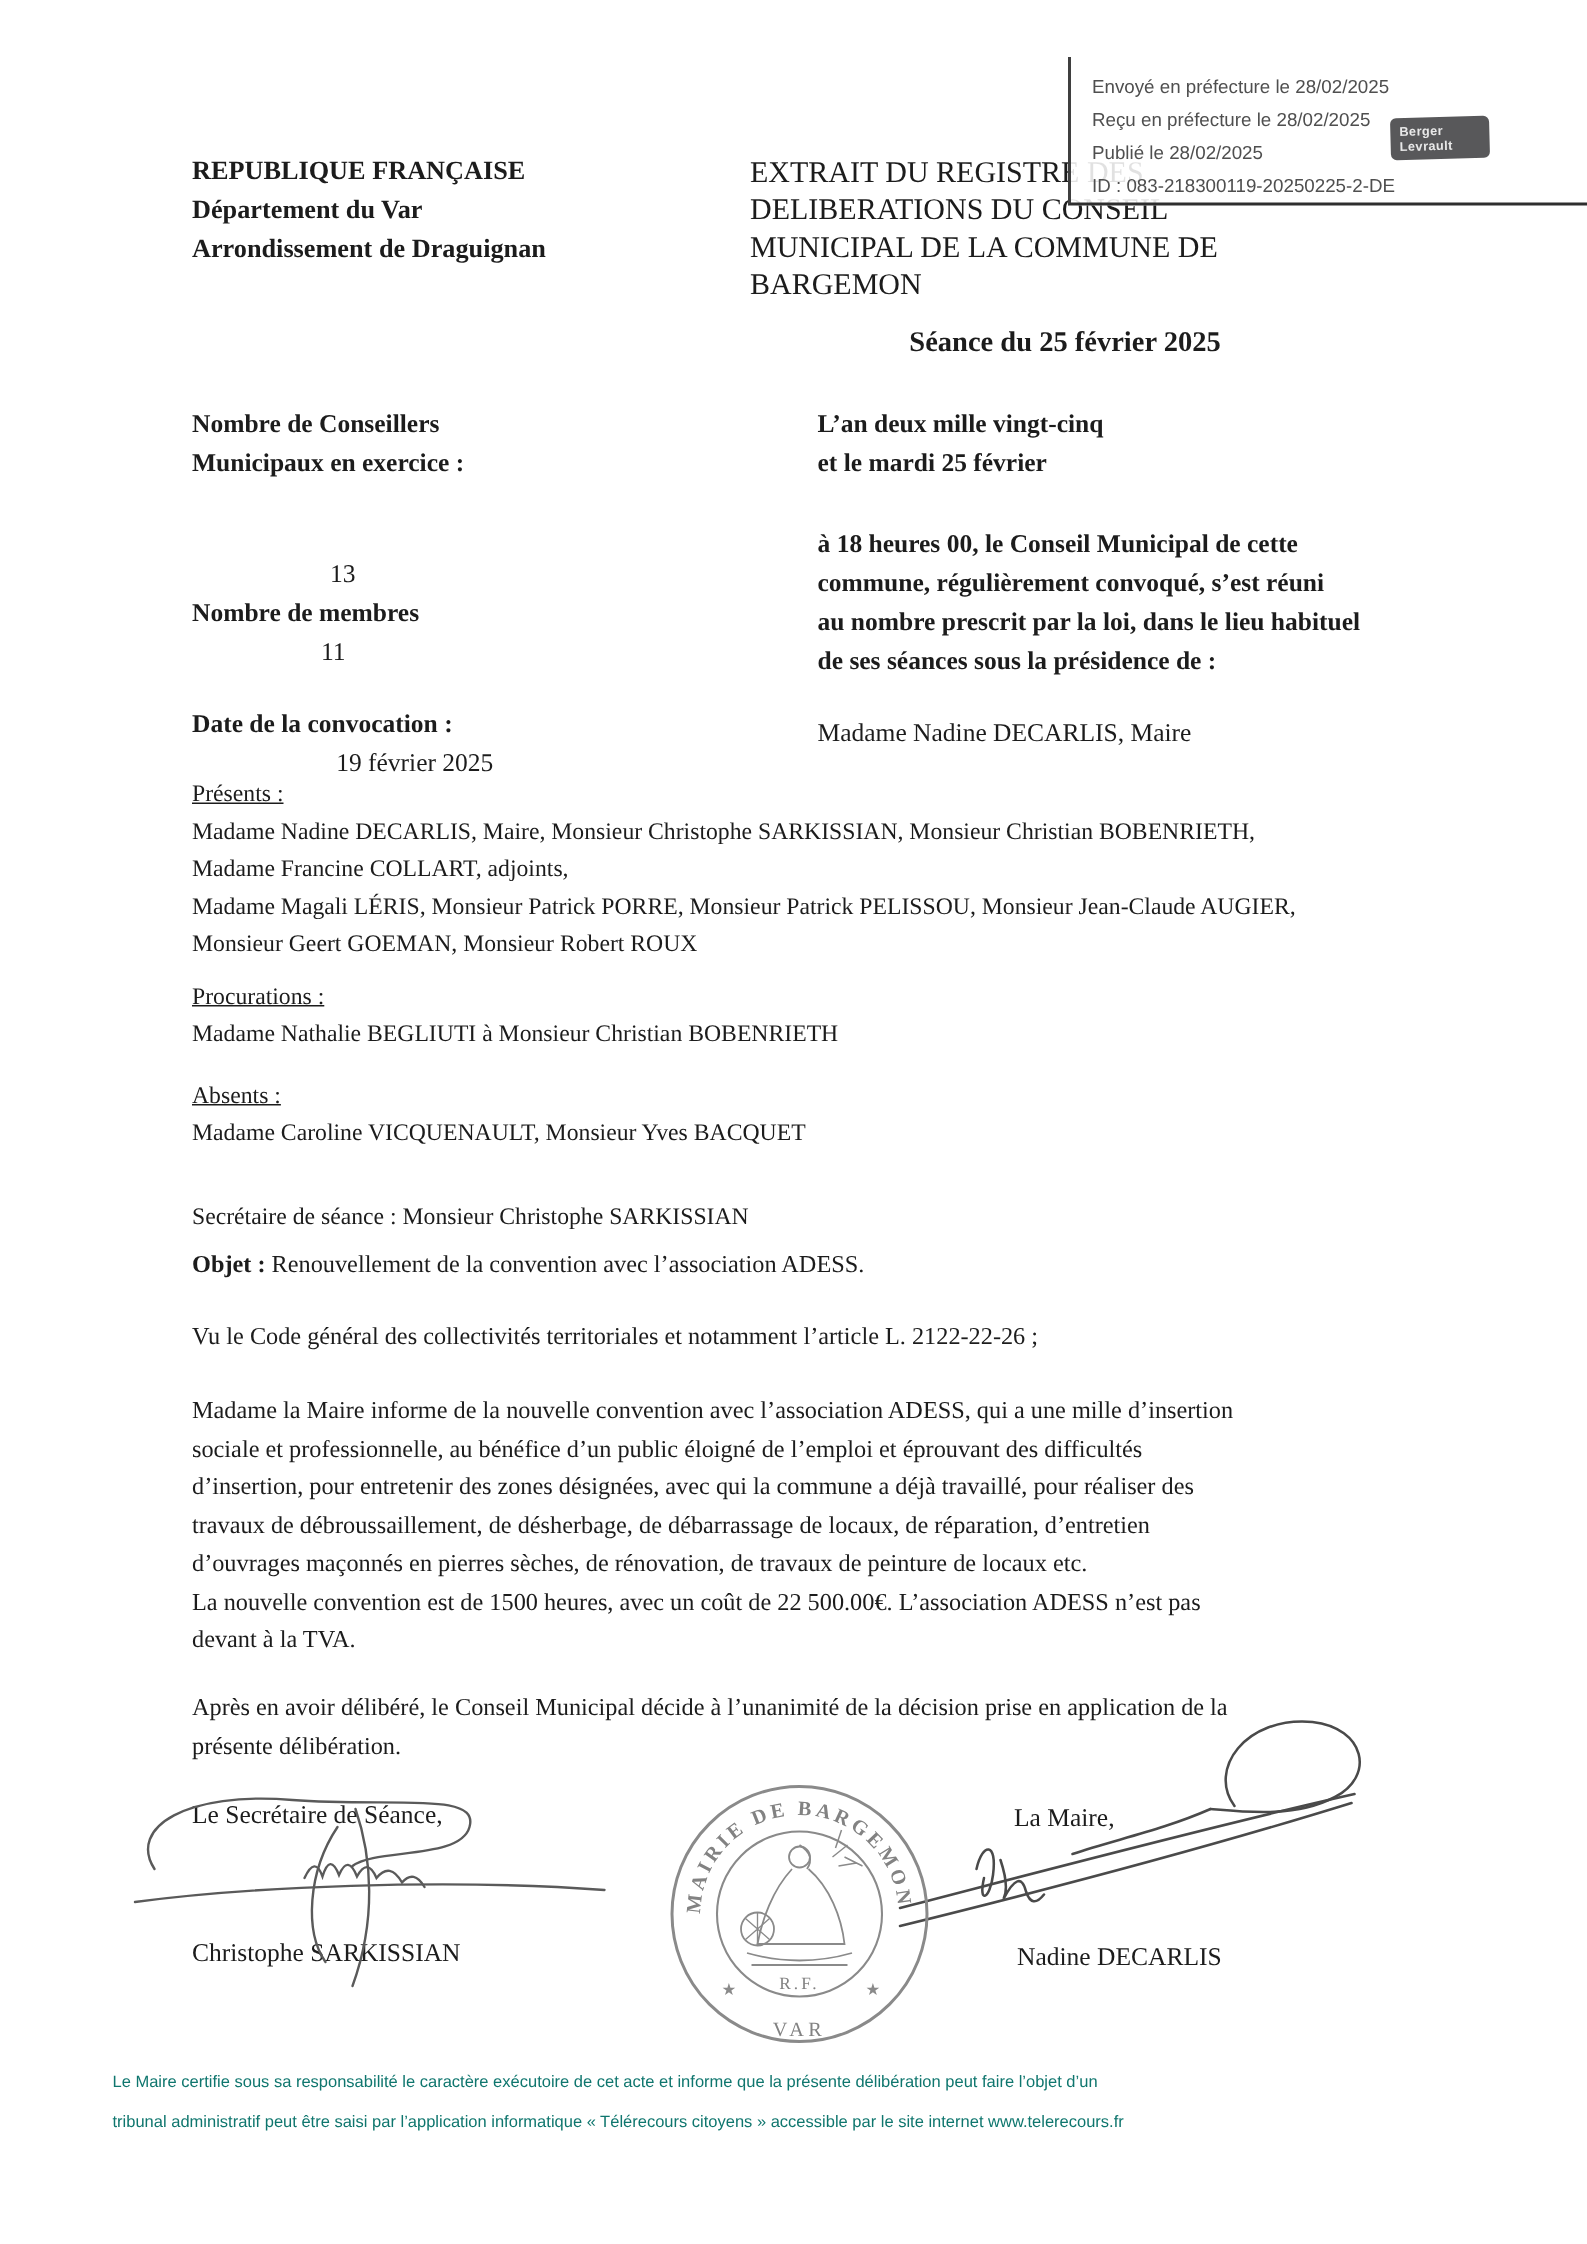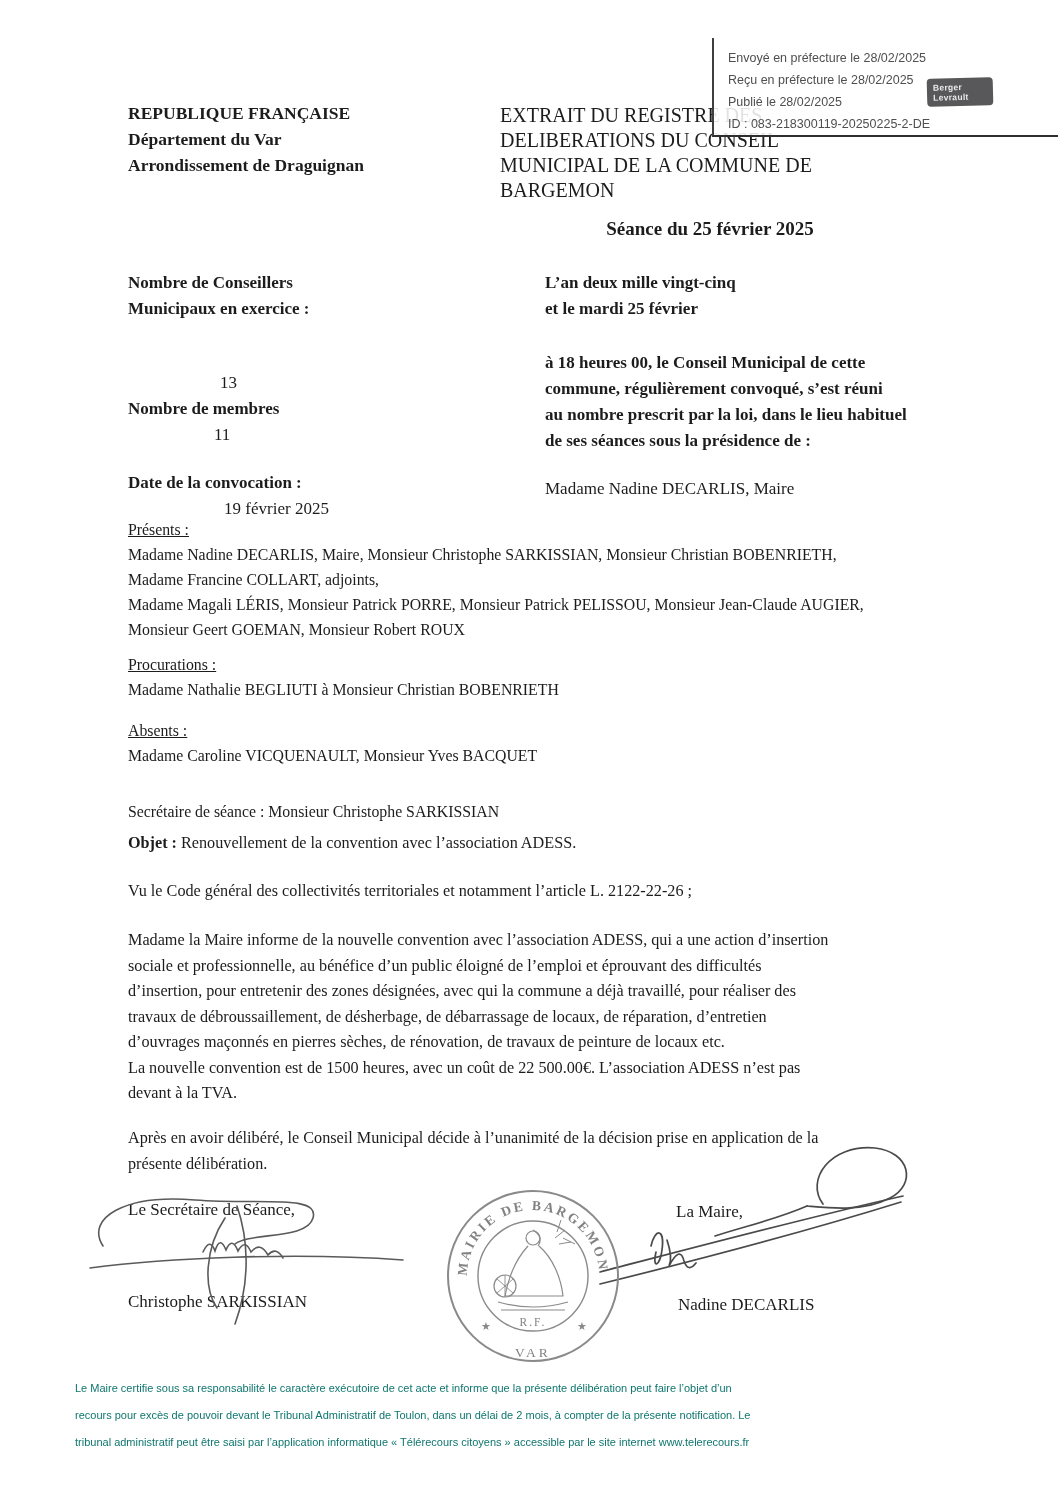--- a/index.html
+++ b/index.html
@@ -131,7 +131,7 @@
   <div class="abs txt-block body16" style="top:879px;">Vu le Code général des collectivités territoriales et notamment l’article L. 2122-22-26 ;</div>
 
   <div class="abs txt-block body16" style="top:928px;">
-    <div>Madame la Maire informe de la nouvelle convention avec l’association ADESS, qui a une action d’insertion</div>
+    <div>Madame la Maire informe de la nouvelle convention avec l’association ADESS, qui a une mille d’insertion</div>
     <div>sociale et professionnelle, au bénéfice d’un public éloigné de l’emploi et éprouvant des difficultés</div>
     <div>d’insertion, pour entretenir des zones désignées, avec qui la commune a déjà travaillé, pour réaliser des</div>
     <div>travaux de débroussaillement, de désherbage, de débarrassage de locaux, de réparation, d’entretien</div>

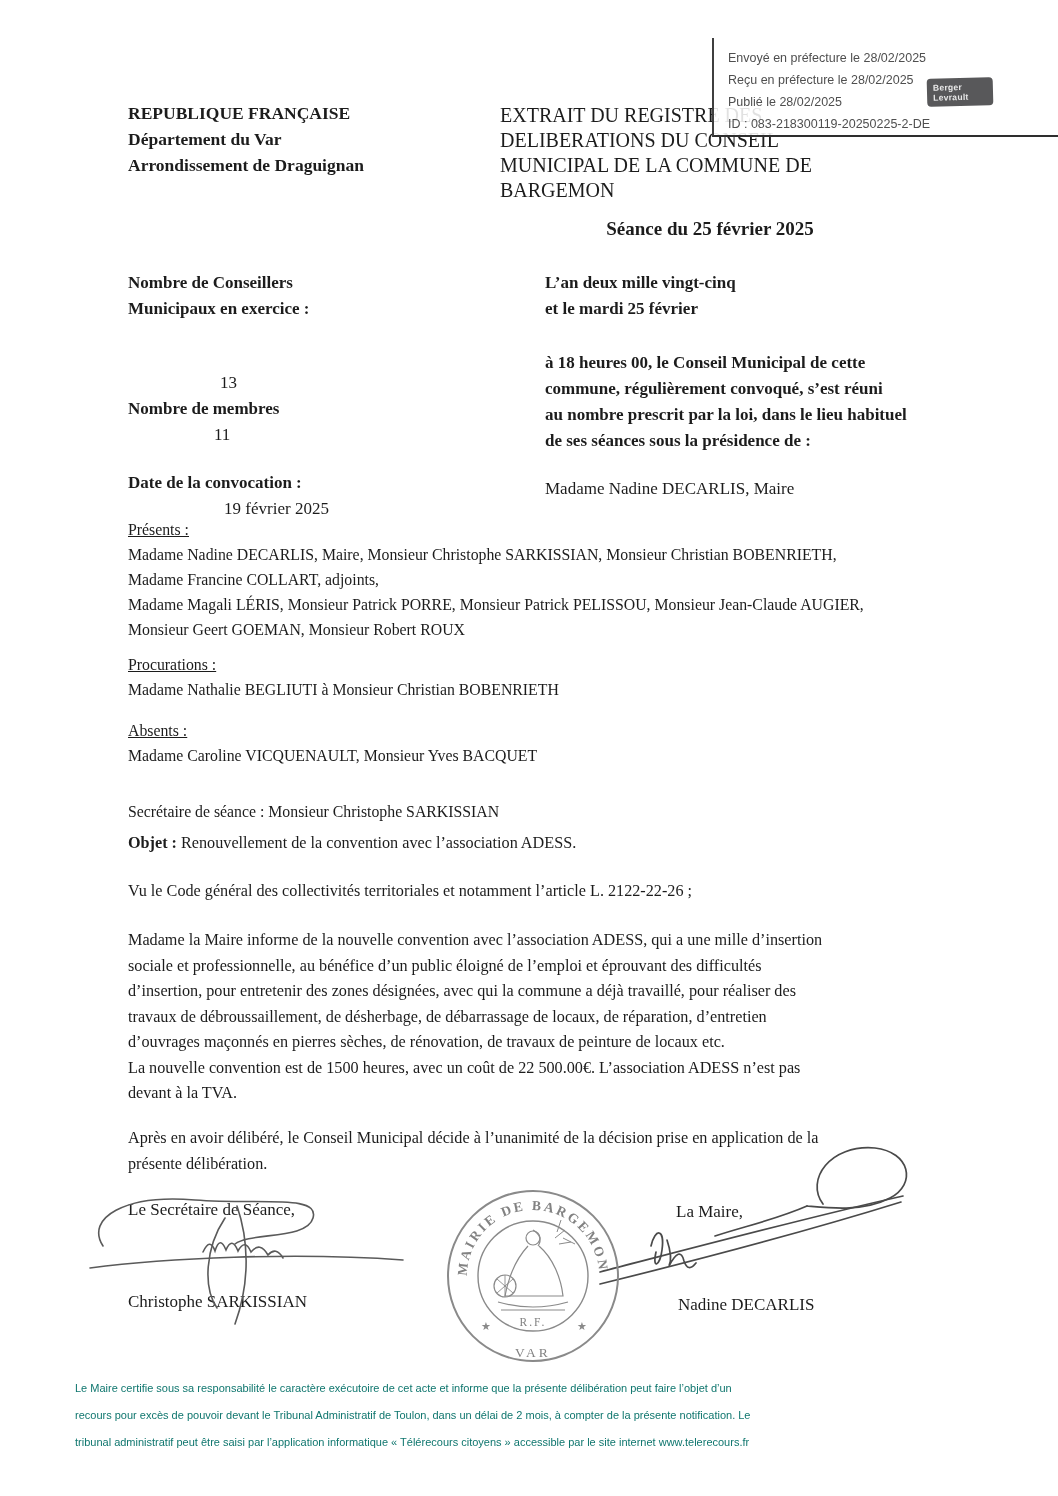--- a/index.html
+++ b/index.html
@@ -198,7 +198,6 @@
 
   <div class="abs footer">
     <div>Le Maire certifie sous sa responsabilité le caractère exécutoire de cet acte et informe que la présente délibération peut faire l’objet d’un</div>
-    <div>recours pour excès de pouvoir devant le Tribunal Administratif de Toulon, dans un délai de 2 mois, à compter de la présente notification. Le</div>
     <div>tribunal administratif peut être saisi par l’application informatique « Télérecours citoyens » accessible par le site internet www.telerecours.fr</div>
   </div>
 

